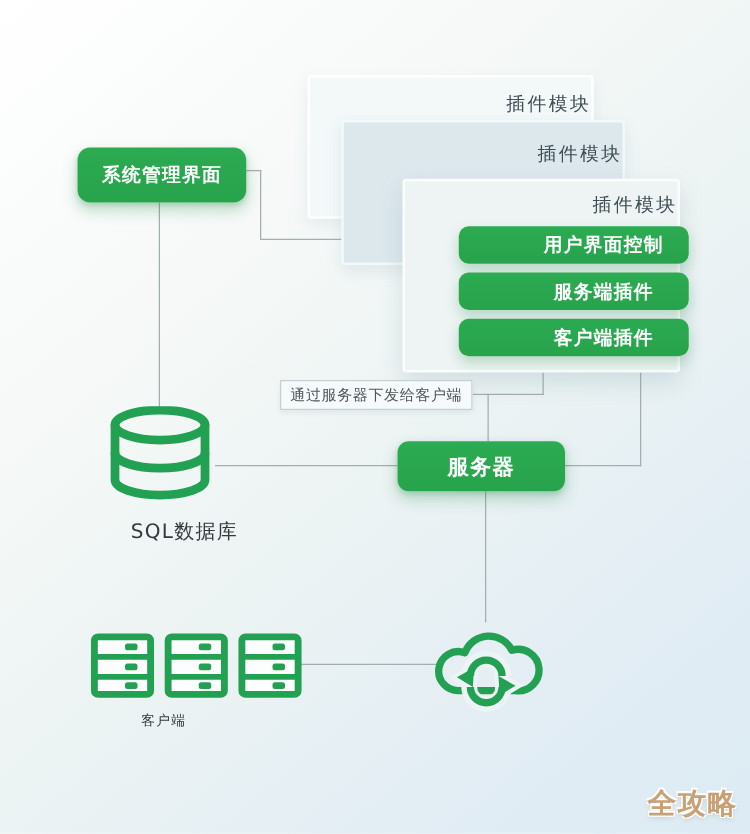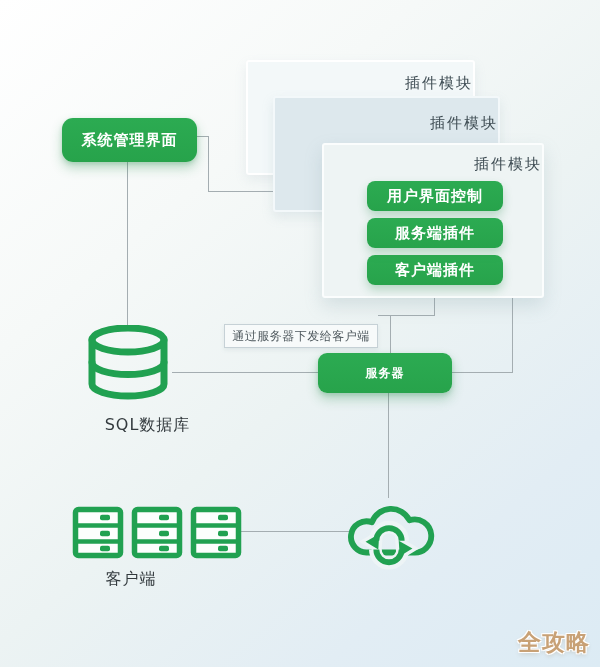--- a/index.html
+++ b/index.html
@@ -70,7 +70,7 @@
   <div class="cline" style="left:388px;top:393px;width:1px;height:105px;"></div>
   <div class="cline" style="left:240px;top:531px;width:109px;height:1px;"></div>
 
-  <div class="gbtn" style="left:62px;top:118px;width:135px;height:44px;font-size:15px;border-radius:11px;">
+  <div class="gbtn" style="left:62px;top:118px;width:135px;height:44px;font-size:15px;">
     <span>系统管理界面</span>
   </div>
 

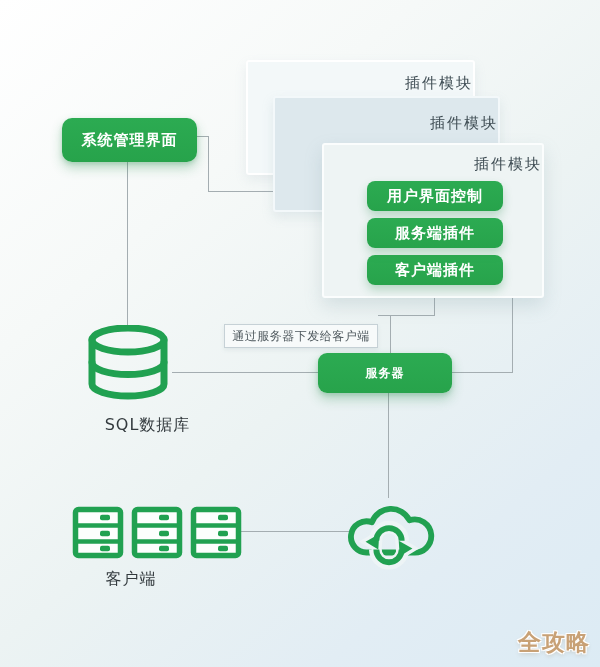--- a/index.html
+++ b/index.html
@@ -32,6 +32,7 @@
     background:linear-gradient(180deg,#2cab52,#27a34b);color:#fff;
     font-size:15px;font-weight:bold;letter-spacing:1px;
     box-shadow:0 5px 10px rgba(40,140,75,.28);
+    padding-left:48px;
   }
   .note-box{
     position:absolute;left:224px;top:304px;width:154px;height:24px;

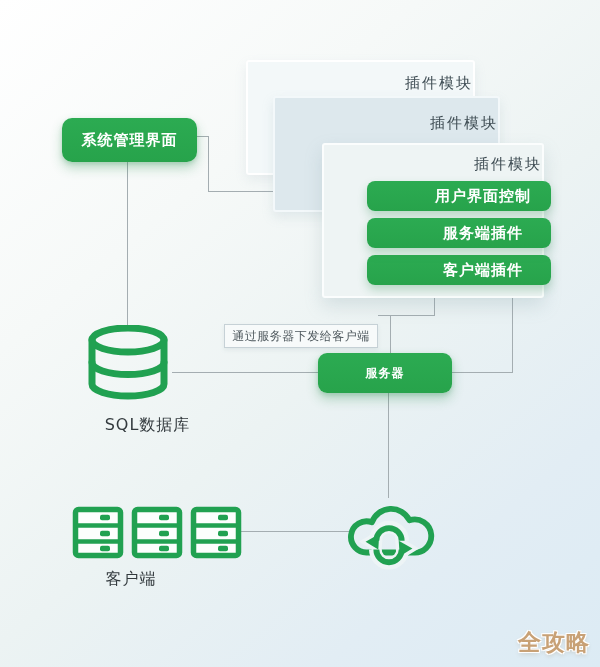--- a/index.html
+++ b/index.html
@@ -40,7 +40,6 @@
     display:flex;align-items:center;justify-content:center;
     font-size:12px;color:#4d575c;letter-spacing:.5px;
     box-shadow:0 2px 4px rgba(150,170,180,.18);
-    margin-top:20px;
   }
   .icon-label{
     position:absolute;text-align:center;color:#333a3e;font-size:15px;letter-spacing:1px;

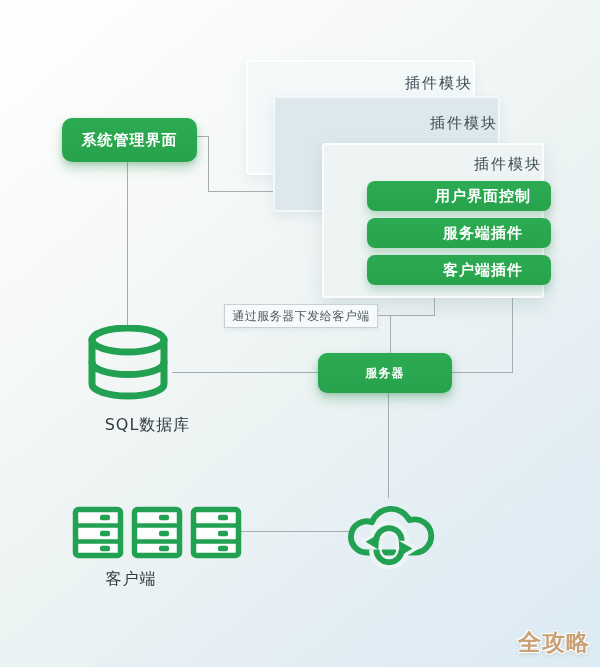--- a/index.html
+++ b/index.html
@@ -99,7 +99,7 @@
     <span>通过服务器下发给客户端</span>
   </div>
 
-  <div class="gbtn" style="left:318px;top:353px;width:134px;height:40px;font-size:12px;border-radius:9px;">
+  <div class="gbtn" style="left:318px;top:353px;width:134px;height:40px;font-size:17px;border-radius:9px;">
     <span>服务器</span>
   </div>
 

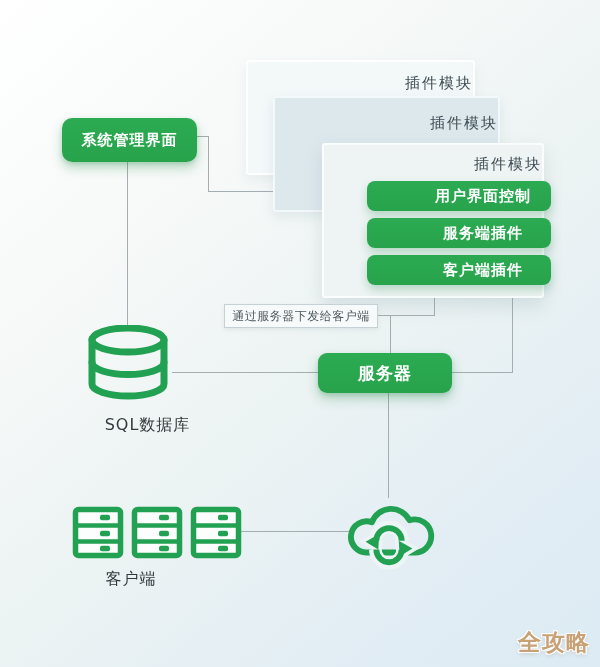--- a/index.html
+++ b/index.html
@@ -138,7 +138,7 @@
       <rect x="28" y="39.7" width="10" height="5.5" rx="2" fill="#21a151"></rect>
     </svg>
   </div>
-  <div class="icon-label" style="left:76px;top:569px;width:110px;font-size:16px;">客户端</div>
+  <div class="icon-label" style="left:76px;top:569px;width:110px;font-size:11px;">客户端</div>
 
   <div style="position:absolute;left:342px;top:491px;">
     <svg width="94" height="80" viewBox="0 0 96 82" fill="none">

